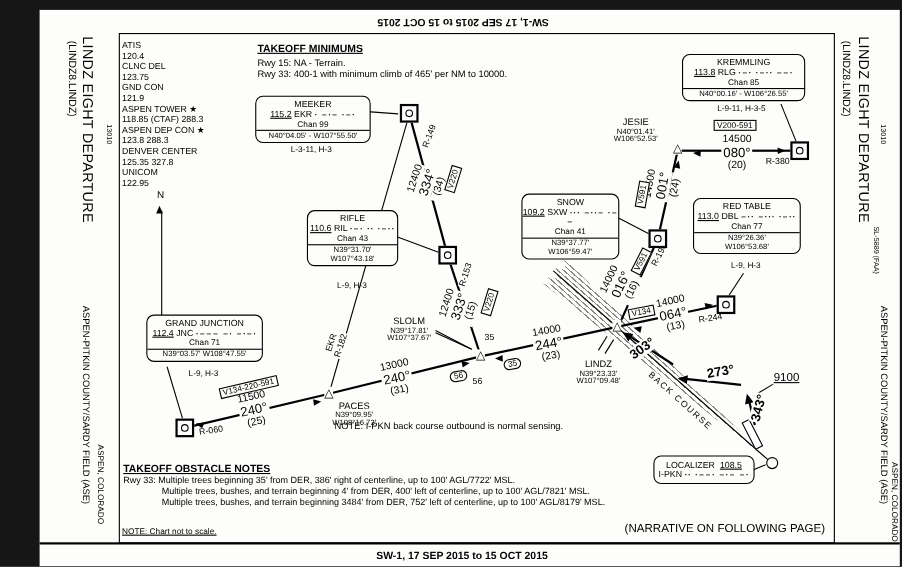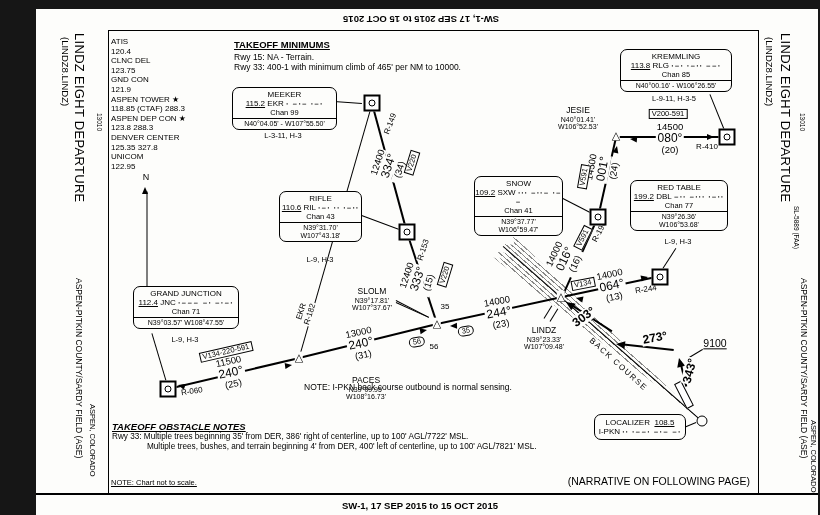--- a/index.html
+++ b/index.html
@@ -182,7 +182,7 @@
     <div class="lbl halo" style="left: 192px; top: 392px; font-size: 8px; transform: translate(-50%, -50%) rotate(-8deg);">R-060</div>
     <div class="lbl halo" style="left: 600px; top: 232px; font-size: 8px; transform: translate(-50%, -50%) rotate(-63deg);">R-196</div>
     <div class="lbl halo" style="left: 646px; top: 290px; font-size: 8px; transform: translate(-50%, -50%) rotate(-8deg);">R-244</div>
-    <div class="lbl halo" style="left: 707px; top: 147px; font-size: 8px; transform: translate(-50%, -50%) rotate(0deg);">R-410</div>
+    <div class="lbl halo" style="left: 707px; top: 147px; font-size: 8px; transform: translate(-50%, -50%) rotate(0deg);">R-380</div>
     <div class="lbl halo" style="left: 584px; top: 317px; font-size: 12px; transform: translate(-50%, -50%) rotate(-36deg); font-weight: bold;">303°</div>
     <div class="lbl halo" style="left: 655px; top: 338px; font-size: 12px; transform: translate(-50%, -50%) rotate(-10deg); font-weight: bold;">273°</div>
     <div class="lbl halo" style="left: 690px; top: 371px; font-size: 12px; transform: translate(-50%, -50%) rotate(-75deg); font-weight: bold;">343°</div>

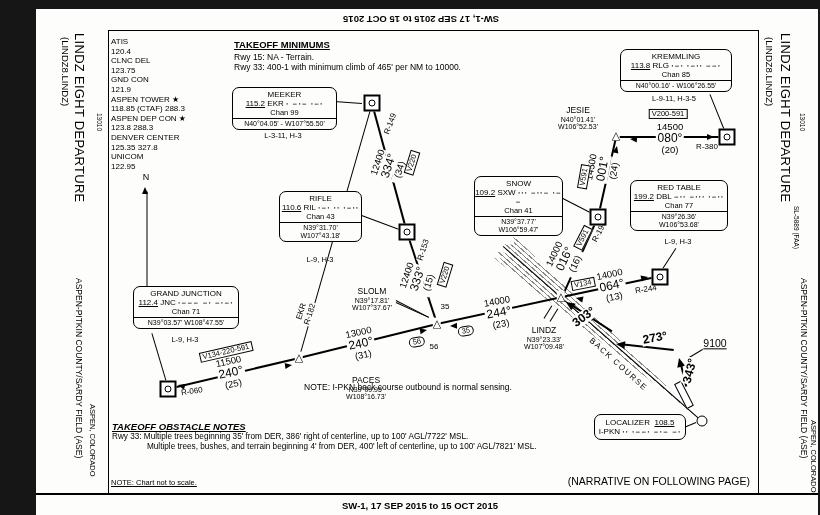--- a/index.html
+++ b/index.html
@@ -268,7 +268,7 @@
     </div>
     <div class="navbox" style="left: 630px; top: 180px; width: 96px;">
       <div class="nb-name">RED TABLE</div>
-      <div class="nb-freq"><span class="u">199.2</span> <span>DBL</span> <span class="morse">−·· −··· ·−··</span></div>
+      <div class="nb-freq"><span class="u">113.0</span> <span>DBL</span> <span class="morse">−·· −··· ·−··</span></div>
       <div class="nb-chan">Chan 77</div>
       <div class="nb-coords">
         <div>N39°26.36'</div>

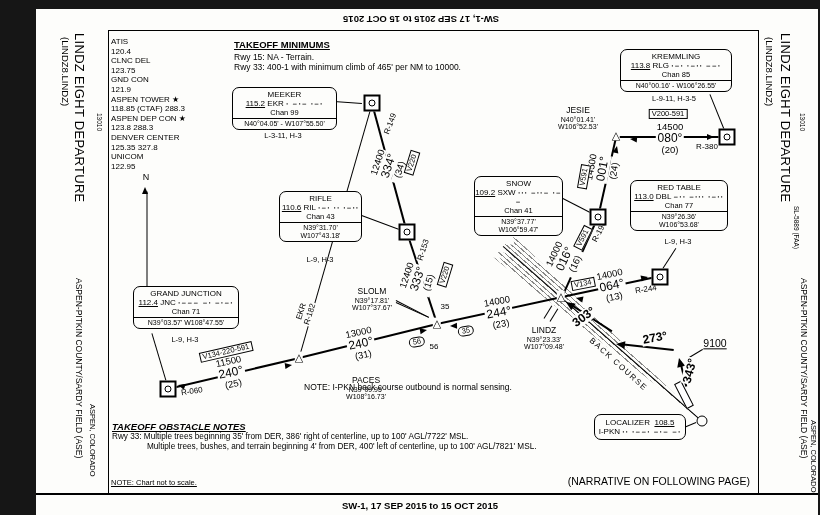--- a/index.html
+++ b/index.html
@@ -301,7 +301,7 @@
     </div>
     <div class="ln" style="left: 396px; top: 301.6px; width: 36.2491px; height: 0.8px; transform: rotate(24.444deg);"></div>
     <div class="tri" style="left: 299px; top: 358px;">△</div>
-    <div class="fixlbl" style="left: 322px; top: 389px; margin-left: 44px;">
+    <div class="fixlbl" style="left: 322px; top: 377px;">
       <div class="fix-name">PACES</div>
       <div class="fix-coord">N39°09.95'</div>
       <div class="fix-coord">W108°16.73'</div>

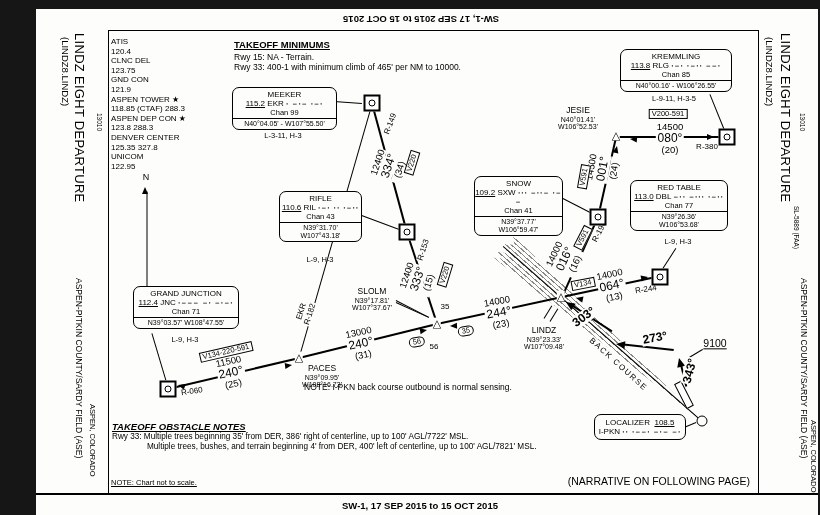--- a/index.html
+++ b/index.html
@@ -85,7 +85,7 @@
   </div>
 
   <div style="position:absolute;left:112px;top:421px;z-index:6;">
-    <div class="head-ul" style="font-size:9.5px;font-style:italic;">TAKEOFF OBSTACLE NOTES</div>
+    <div class="head-ul" style="font-size:9.5px;">TAKEOFF OBSTACLE NOTES</div>
     <div id="obstacle-lines">
         <div style="font-size: 8.2px; line-height: 10px; white-space: nowrap;">Rwy 33: Multiple trees beginning 35' from DER, 386' right of centerline, up to 100' AGL/7722' MSL.</div>
         <div style="font-size: 8.2px; line-height: 10px; white-space: nowrap; margin-left: 35px;">Multiple trees, bushes, and terrain beginning 4' from DER, 400' left of centerline, up to 100' AGL/7821' MSL.</div>

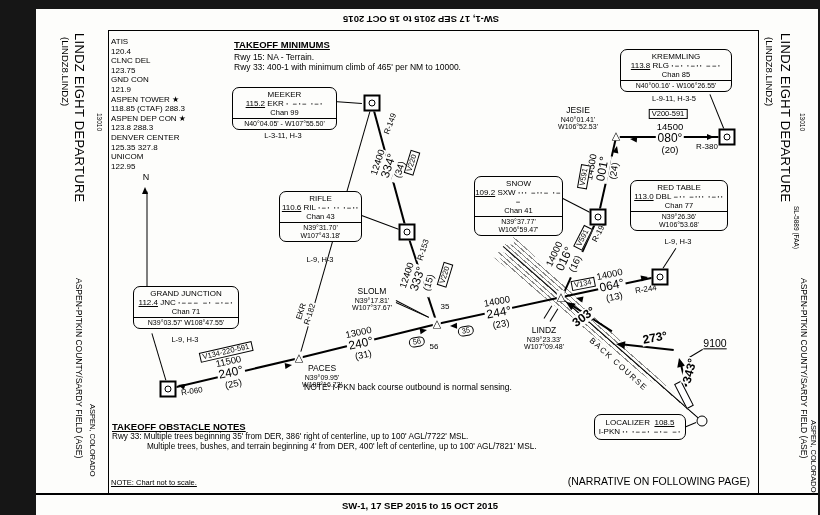--- a/index.html
+++ b/index.html
@@ -89,6 +89,7 @@
     <div id="obstacle-lines">
         <div style="font-size: 8.2px; line-height: 10px; white-space: nowrap;">Rwy 33: Multiple trees beginning 35' from DER, 386' right of centerline, up to 100' AGL/7722' MSL.</div>
         <div style="font-size: 8.2px; line-height: 10px; white-space: nowrap; margin-left: 35px;">Multiple trees, bushes, and terrain beginning 4' from DER, 400' left of centerline, up to 100' AGL/7821' MSL.</div>
+        <div style="font-size: 8.2px; line-height: 10px; white-space: nowrap; margin-left: 35px;">Multiple trees, bushes, and terrain beginning 3484' from DER, 752' left of centerline, up to 100' AGL/8179' MSL.</div>
       </div>
   </div>
 

